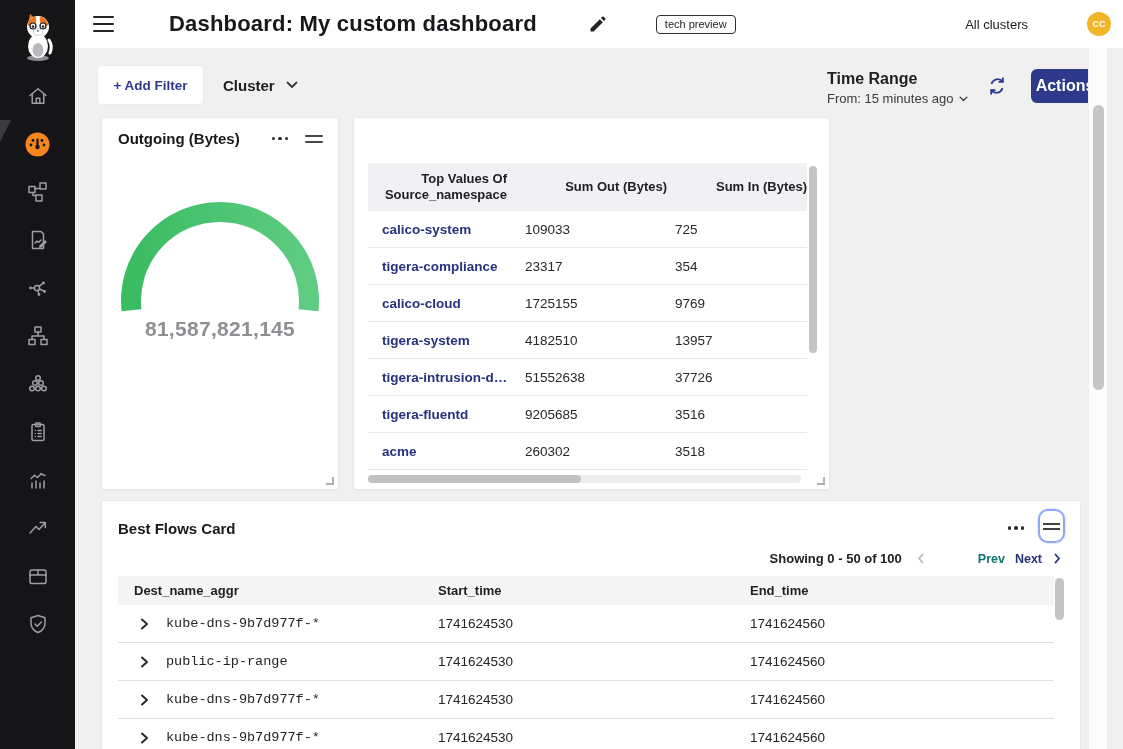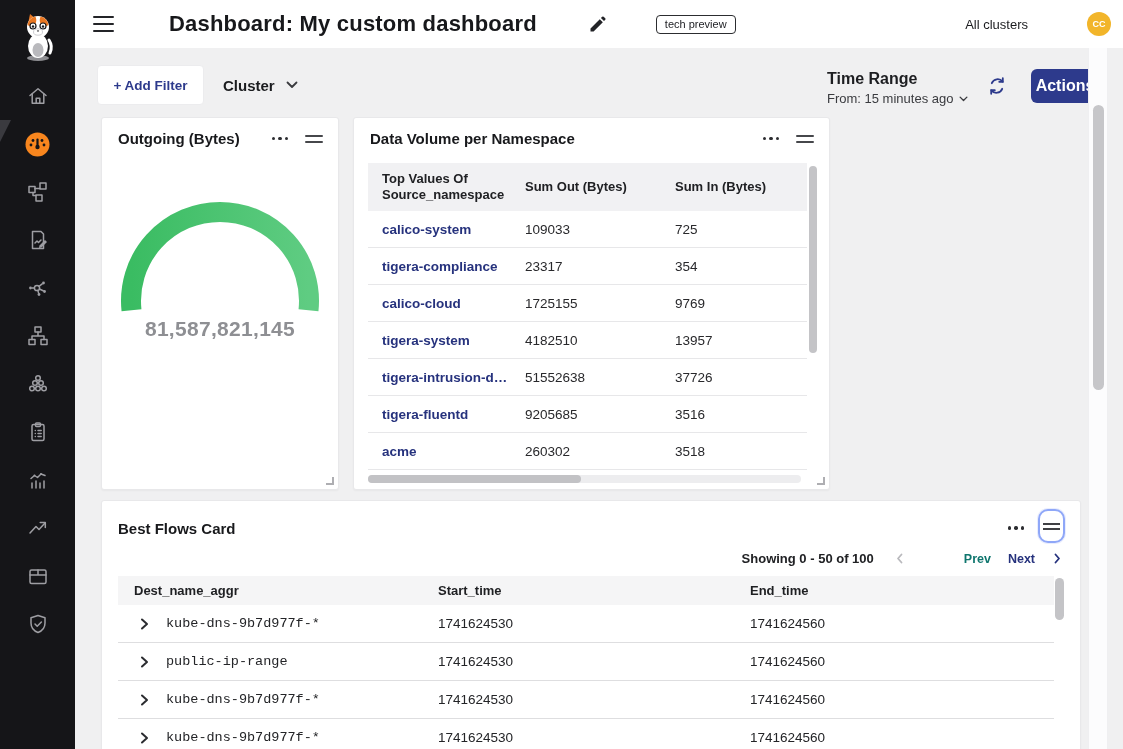--- a/index.html
+++ b/index.html
@@ -311,20 +311,6 @@
     </section>
 
     <section class="card card-datavol">
-      <div class="card-head">
-        <span class="card-title">Data Volume per Namespace</span>
-        <span class="head-ctrls">
-          <span class="menu-dots">
-              <i></i>
-              <i></i>
-              <i></i>
-            </span>
-          <span class="drag-handle">
-              <i></i>
-              <i></i>
-            </span>
-        </span>
-      </div>
       <div class="dv-table">
         <div class="dv-head">
           <div class="c1">Top Values Of Source_namespace</div>

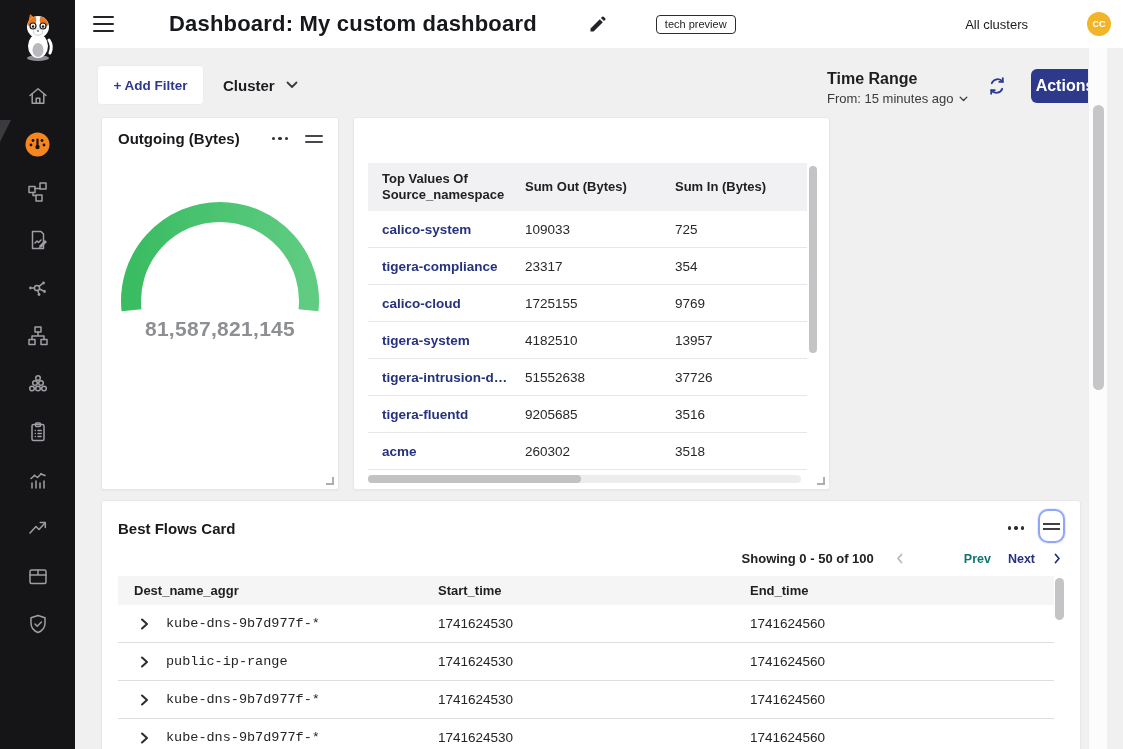--- a/index.html
+++ b/index.html
@@ -71,7 +71,7 @@
   .card-datavol { left:278px; top:69px; width:477px; height:373px; }
   .dv-table { position:absolute; left:14px; top:45px; width:439px; }
   .dv-head { display:grid; grid-template-columns:149px 150px 140px; background:#f1f1f3; height:48px;
-             align-items:center; font-size:13px; font-weight:700; color:#202124; line-height:1.25; }
+             align-items:center; font-size:13px; font-weight:700; color:#202124; line-height:1.25;text-align:right; }
   .dv-head .c1 { padding-left:14px; padding-right:10px; }
   .dv-head .c2, .dv-head .c3 { padding-left:8px; }
   .dv-row { display:grid; grid-template-columns:149px 150px 140px; height:37px; align-items:center;

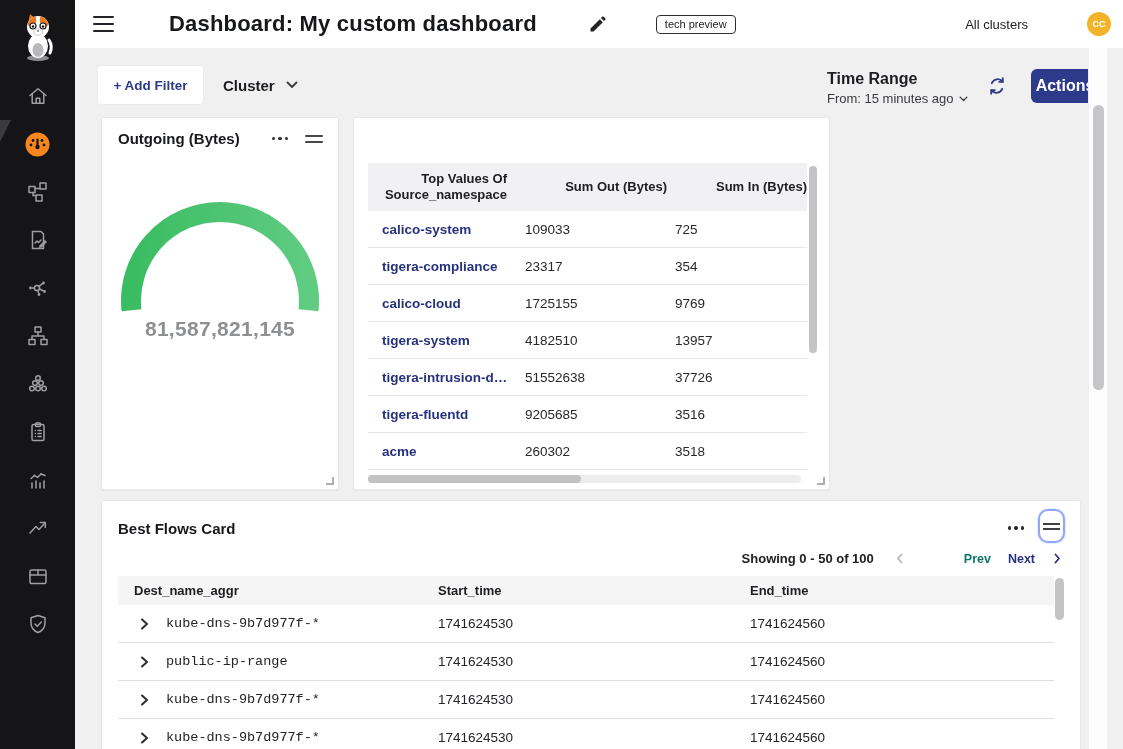--- a/index.html
+++ b/index.html
@@ -88,7 +88,7 @@
                 display:flex; flex-direction:column; gap:3px; align-items:center; justify-content:center;
                 margin-left:12px; margin-top:-4px; cursor:grab; box-shadow:0 0 0 1px rgba(143,167,248,.2); }
   .drag-focus i { width:17px; height:2px; background:#3f4044; }
-  .pager { position:absolute; top:50px; right:18px; display:flex; align-items:center; gap:17px; font-size:13px; }
+  .pager { position:absolute; top:50px; right:18px; display:flex; align-items:center; gap:10px; font-size:13px; }
   .pager .showing { font-weight:600; color:#202124; margin-right:4px; }
   .pager .pchev { display:flex; }
   .pager .prev { color:#0f766e; font-weight:600; font-size:12.5px; cursor:default;padding-left:42px; }

